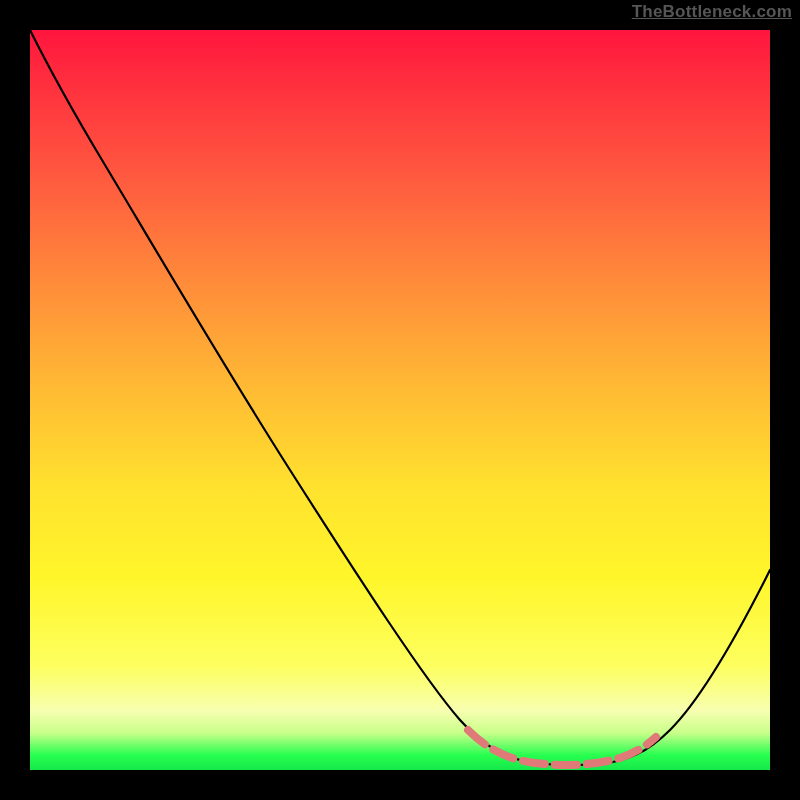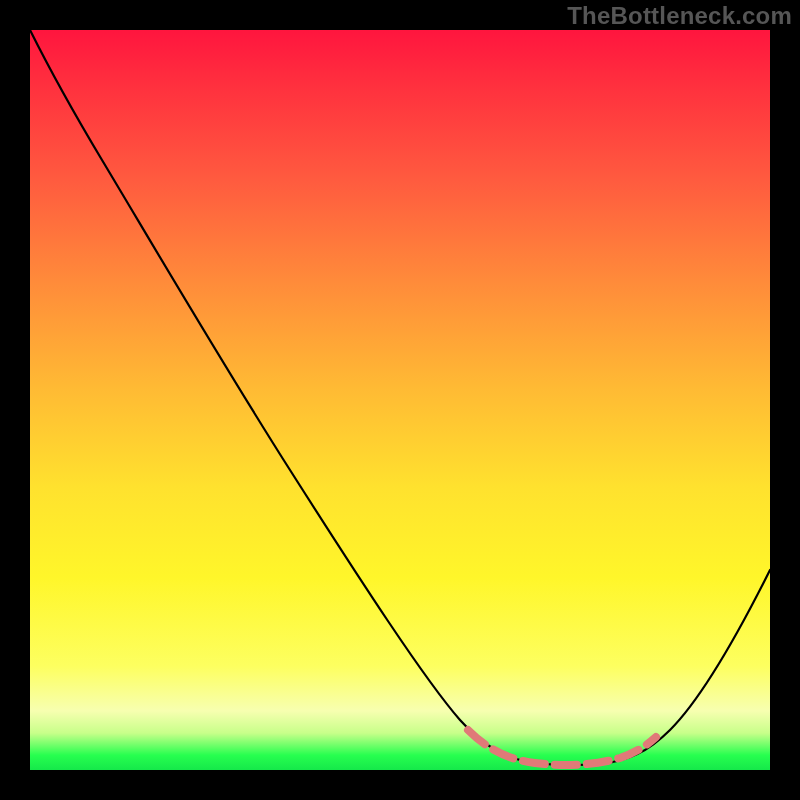--- a/index.html
+++ b/index.html
@@ -15,10 +15,11 @@
     top: 2px;
     right: 8px;
     font-family: Arial, Helvetica, sans-serif;
-    font-size: 24px;
+    font-size: 17px;
     font-weight: bold;
     color: #565656;
     letter-spacing: 0.2px;
+    text-decoration: underline;
   }
   .plot-area {
     position: absolute;

